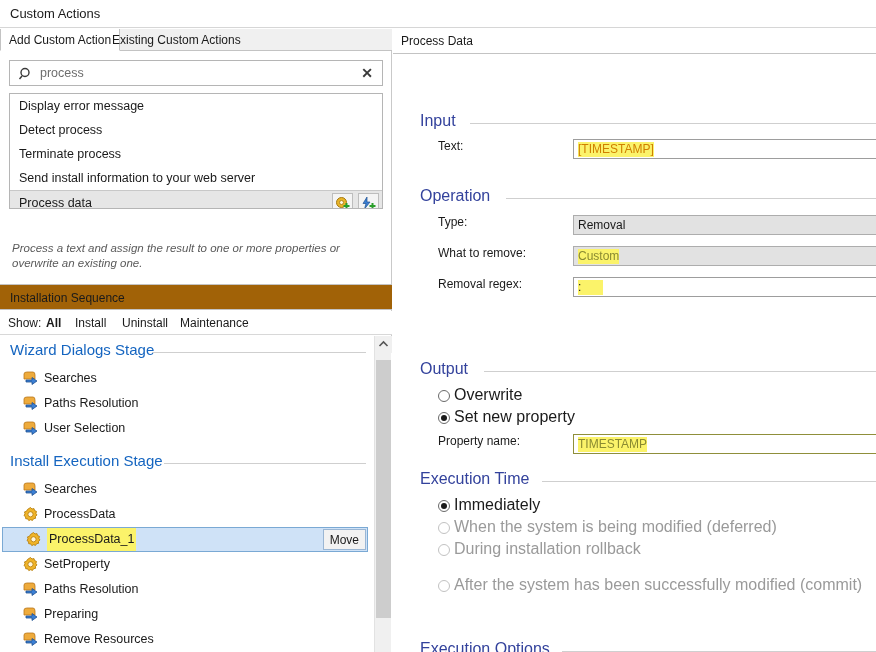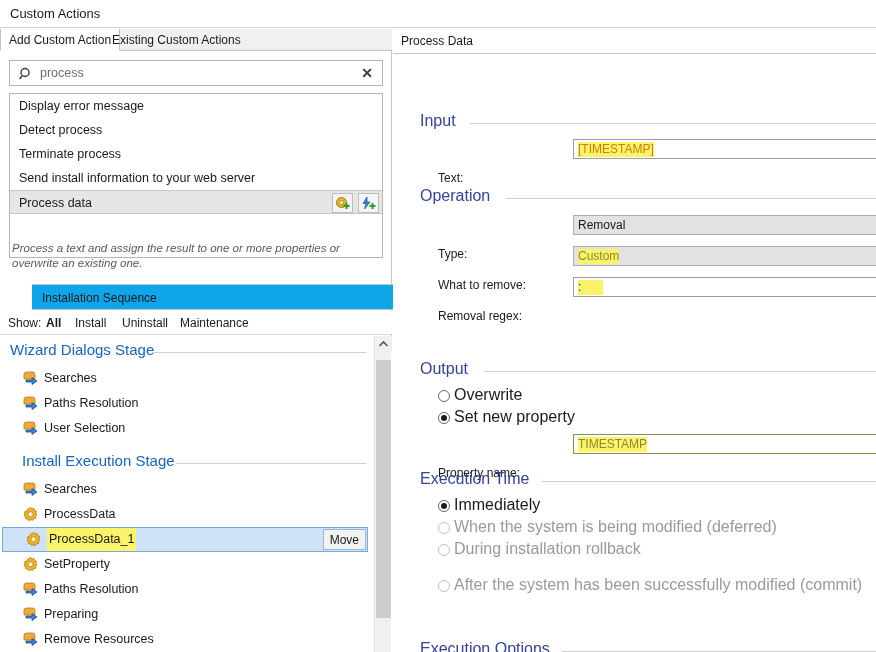--- a/index.html
+++ b/index.html
@@ -66,7 +66,7 @@
 
   
   .results{
-    position:absolute;left:9px;top:64px;width:374px;height:165px;
+    position:absolute;left:9px;top:64px;width:374px;height:116px;
     background:#ffffff;border:1px solid #b5b5b5;box-sizing:border-box;
     overflow:hidden;
   }

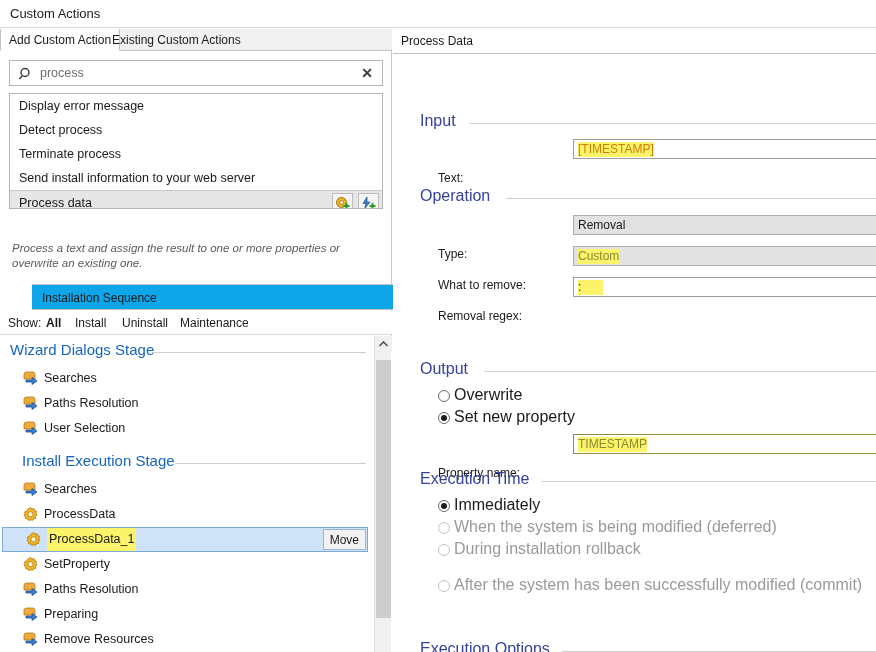--- a/index.html
+++ b/index.html
@@ -182,7 +182,7 @@
 
   .frow{position:absolute;left:0;}
   .flabel{
-    position:absolute;left:18px;top:0;font-size:12px;color:#1a1a1a;white-space:nowrap;margin-top:32px;
+    position:absolute;left:18px;top:0;font-size:12px;color:#1a1a1a;white-space:nowrap;
   }
   .fieldbox{
     position:absolute;left:153px;width:340px;height:20px;

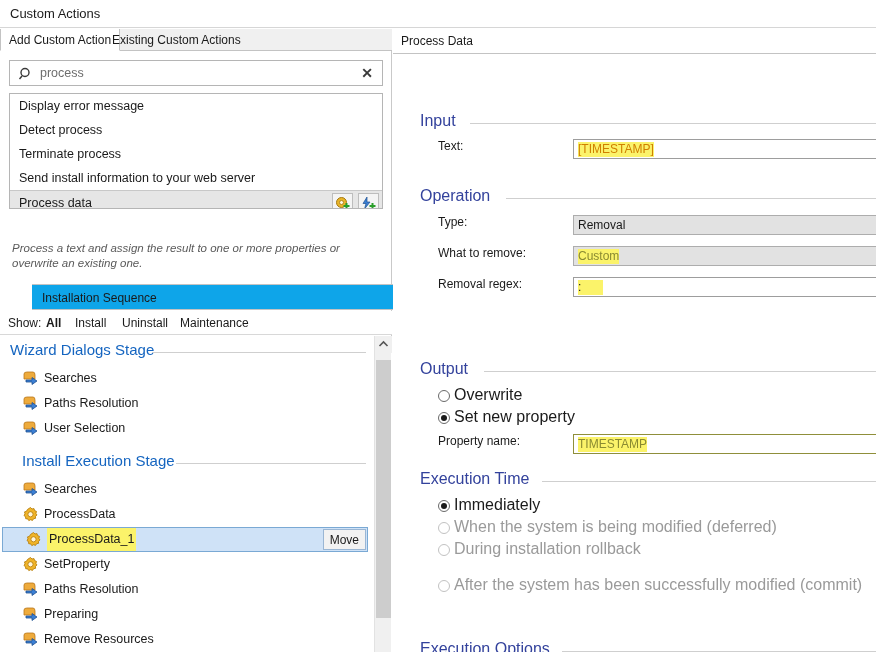--- a/index.html
+++ b/index.html
@@ -94,9 +94,8 @@
   
   .seq-header{
     position:absolute;left:0;top:255px;width:392px;height:26px;
-    background:#0ea5e9;border-top:1px solid #c3c3c3;border-bottom:1px solid #c3c3c3;
+    background:#a16207;border-top:1px solid #c3c3c3;border-bottom:1px solid #c3c3c3;
     box-sizing:border-box;
-    margin-left:32px;
   }
   .seq-header span{position:absolute;left:10px;top:6px;font-size:12px;color:#1a1a1a;}
 

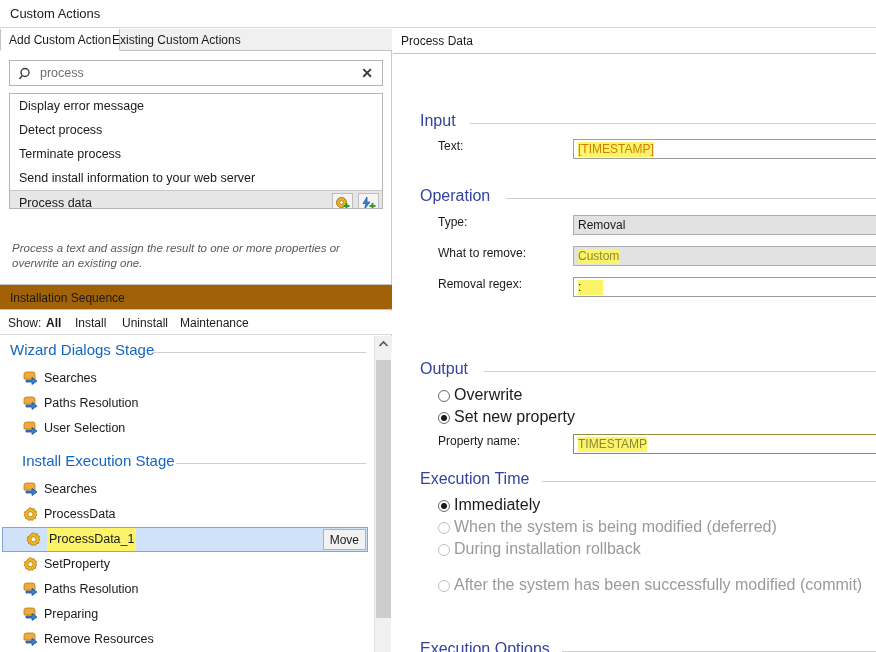--- a/index.html
+++ b/index.html
@@ -324,7 +324,7 @@
         <span class="nlabel">User Selection</span>
       </div>
 
-      <div class="stage" style="margin-top:8px;margin-left:12px;">
+      <div class="stage" style="margin-top:8px;">
         <span class="stage-title">Install Execution Stage</span>
         <span class="stage-rule" style="left:164px;"></span>
       </div>

